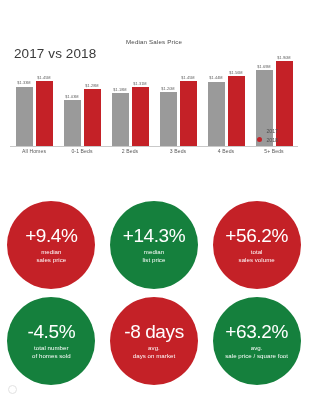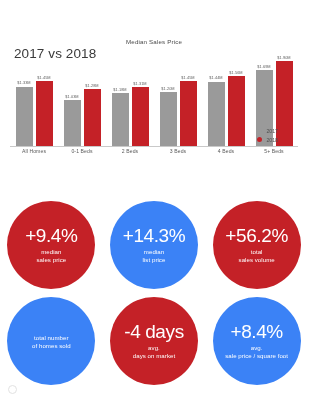--- a/index.html
+++ b/index.html
@@ -169,7 +169,7 @@
     line-height: 1.05;
   }
   .stat-circle.red { background: #c42127; }
-  .stat-circle.gray { background: #3b82f6; }
+  .stat-circle.gray { background: #15803d; }
 
   .stat-value {
     font-size: 19px;

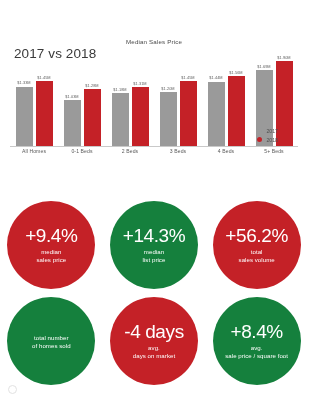--- a/index.html
+++ b/index.html
@@ -304,6 +304,7 @@
     </div>
   <div class="stat-row" id="stat-row-bottom">
       <div class="stat-circle gray">
+        <div class="stat-value">-4.5%</div>
         <div class="stat-caption">total number<br>of homes sold</div>
       </div>
       <div class="stat-circle red">

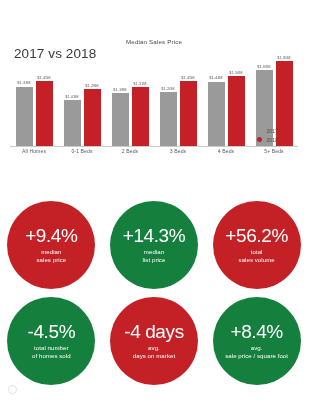--- a/index.html
+++ b/index.html
@@ -308,7 +308,7 @@
         <div class="stat-caption">total number<br>of homes sold</div>
       </div>
       <div class="stat-circle red">
-        <div class="stat-value">-4 days</div>
+        <div class="stat-value">-8 days</div>
         <div class="stat-caption">avg.<br>days on market</div>
       </div>
       <div class="stat-circle gray">

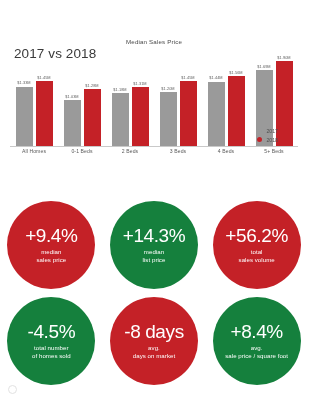--- a/index.html
+++ b/index.html
@@ -312,7 +312,7 @@
         <div class="stat-caption">avg.<br>days on market</div>
       </div>
       <div class="stat-circle gray">
-        <div class="stat-value">+8.4%</div>
+        <div class="stat-value">+63.2%</div>
         <div class="stat-caption">avg.<br>sale price / square foot</div>
       </div>
     </div>

